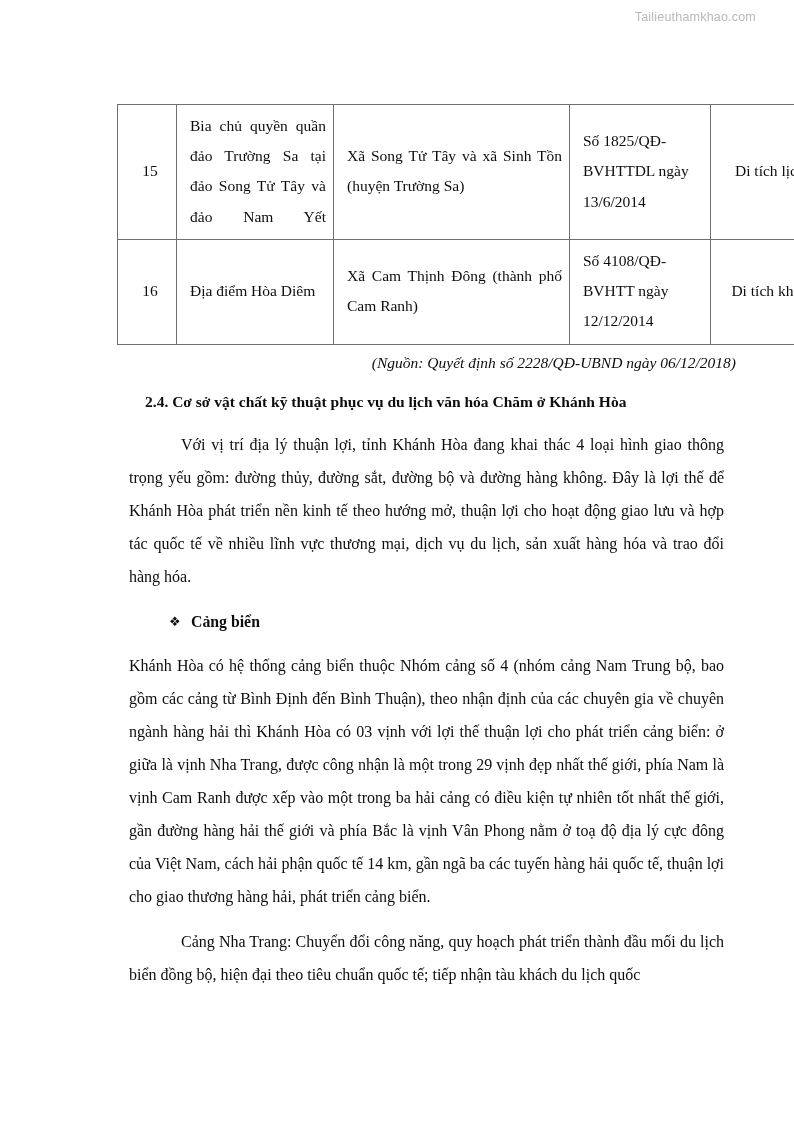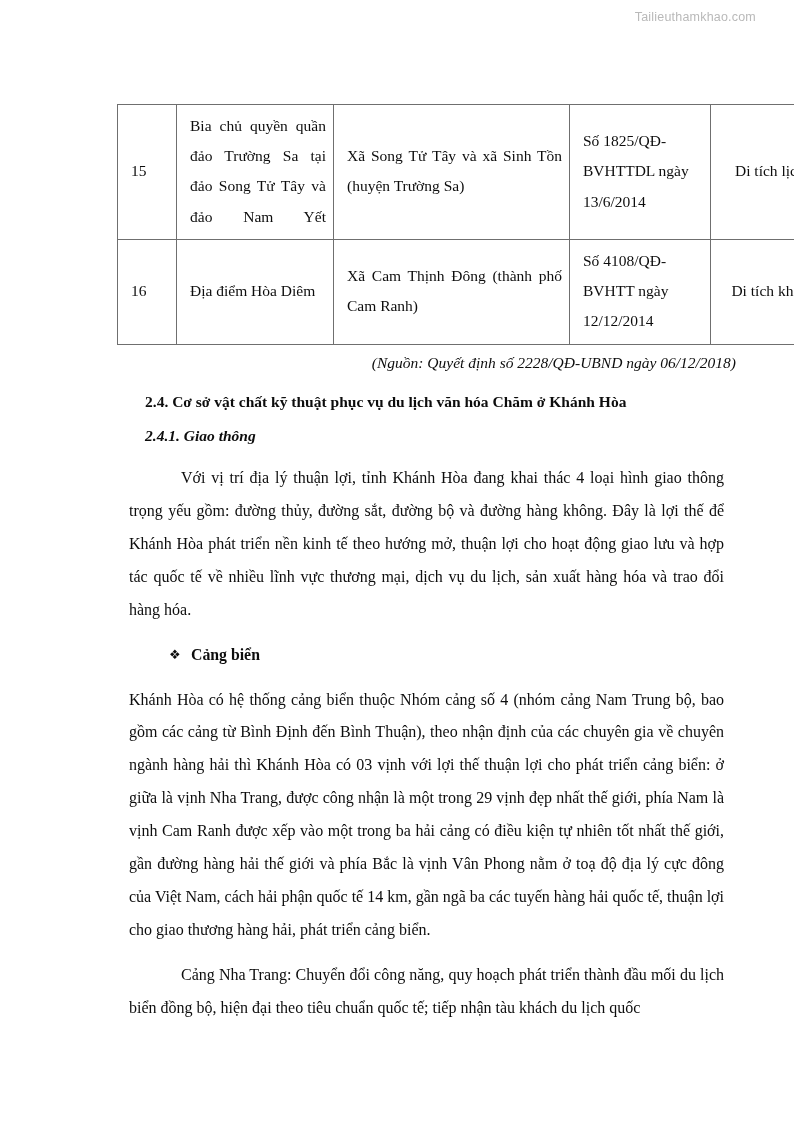--- a/index.html
+++ b/index.html
@@ -57,7 +57,7 @@
     line-height: 1.95;
     vertical-align: middle;
   }
-  td.c-no      { width: 38px;  }
+  td.c-no      { width: 38px;  text-align: center; }
   td.c-name    { width: 136px; text-align: justify; text-align-last: justify; }
   td.c-place   { width: 215px; text-align: justify; }
   td.c-dec     { width: 120px; }

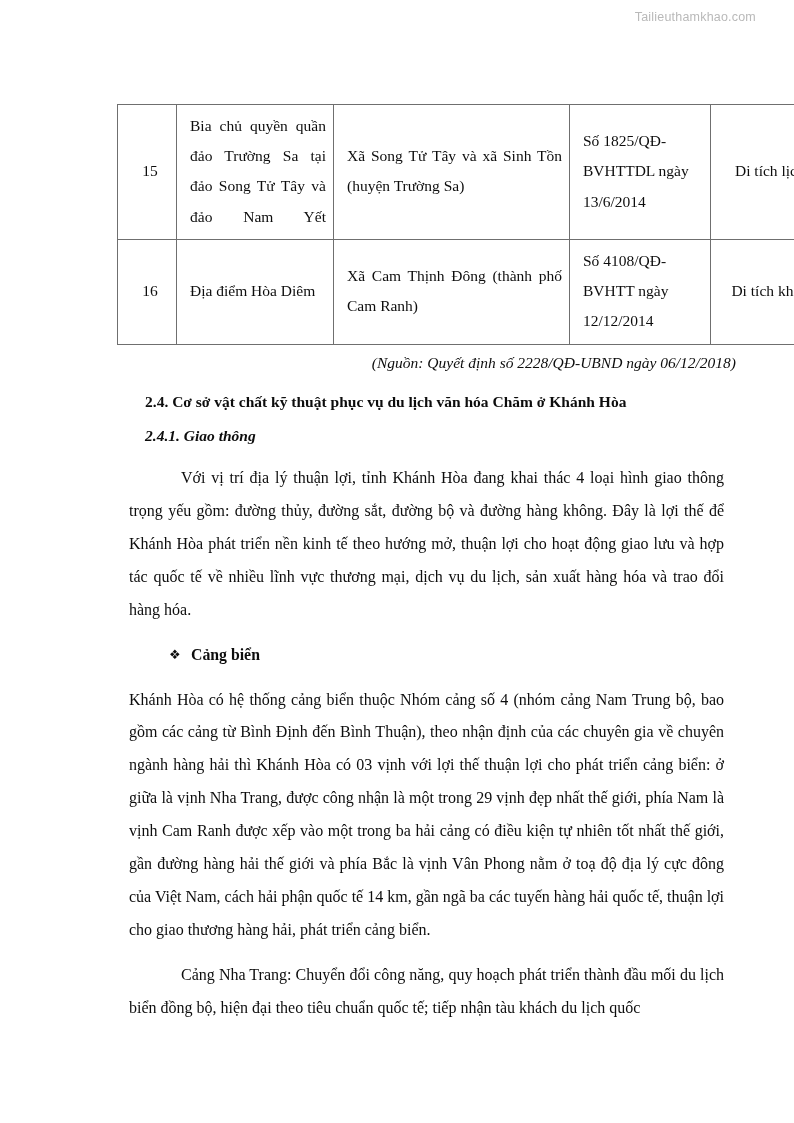--- a/index.html
+++ b/index.html
@@ -160,7 +160,6 @@
 
     <h2 class="sec">2.4. Cơ sở vật chất kỹ thuật phục vụ du lịch văn hóa Chăm ở Khánh Hòa</h2>
 
-    <h3 class="subsec">2.4.1. Giao thông</h3>
 
     <p class="body indent">Với vị trí địa lý thuận lợi, tỉnh Khánh Hòa đang khai thác 4 loại hình giao thông trọng yếu gồm: đường thủy, đường sắt, đường bộ và đường hàng không. Đây là lợi thế để Khánh Hòa phát triển nền kinh tế theo hướng mở, thuận lợi cho hoạt động giao lưu và hợp tác quốc tế về nhiều lĩnh vực thương mại, dịch vụ du lịch, sản xuất hàng hóa và trao đổi hàng hóa.</p>
 

